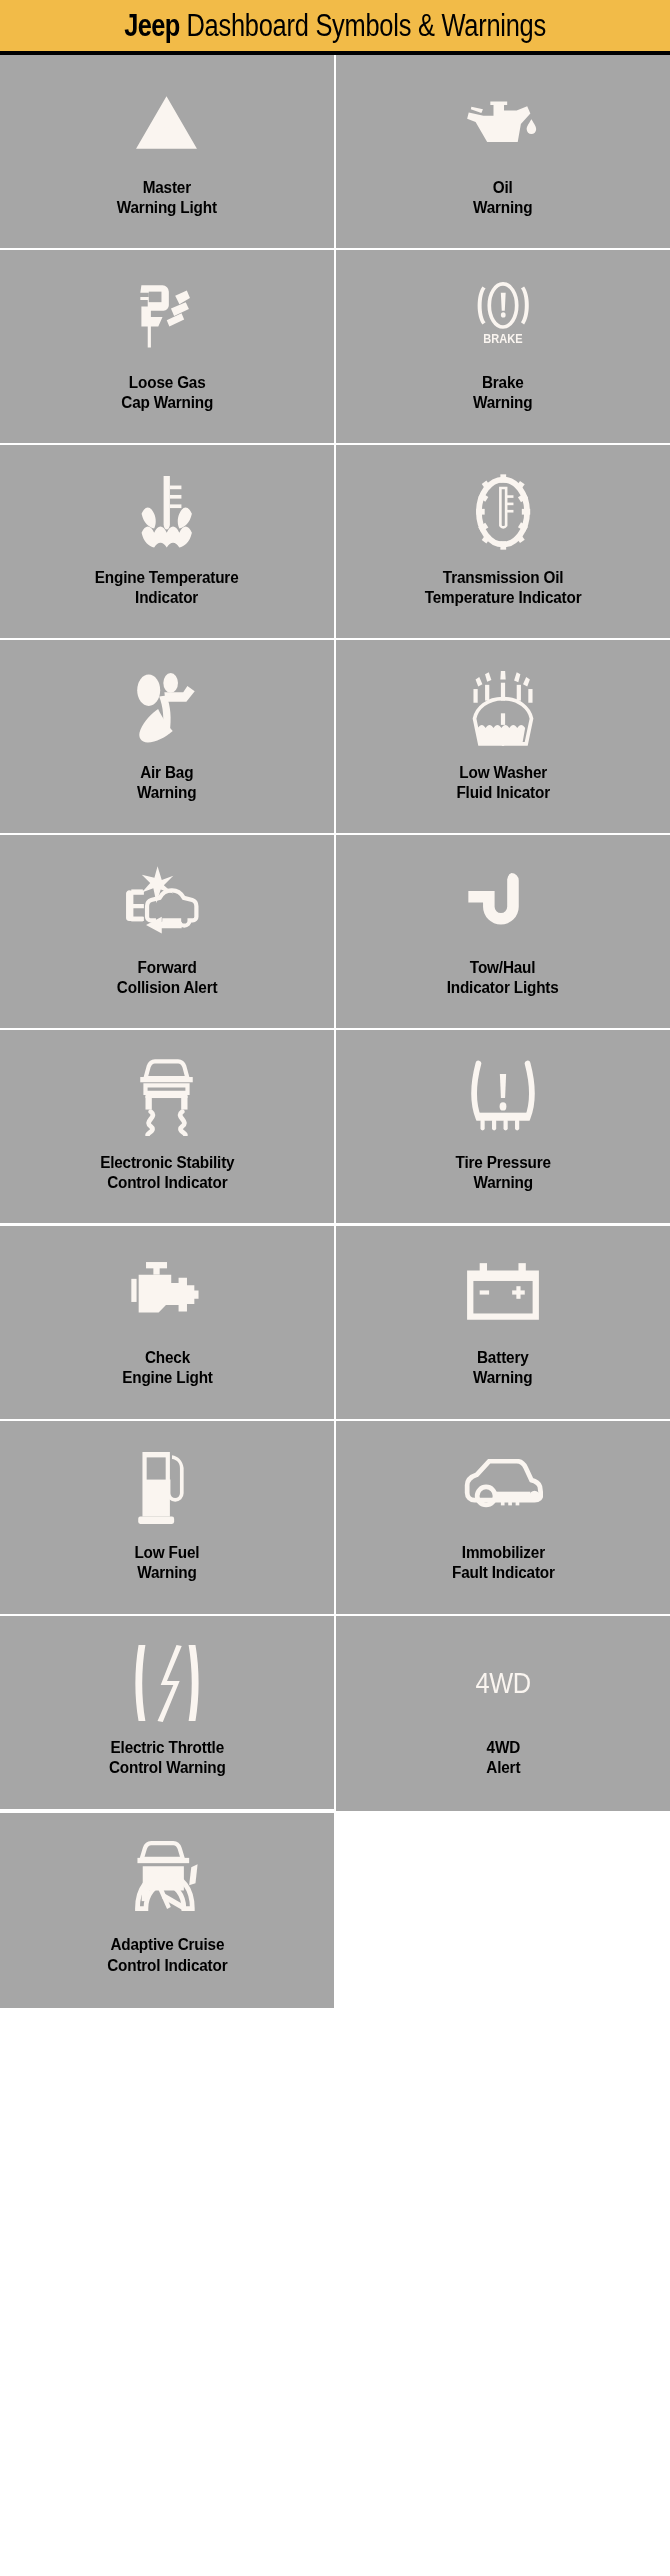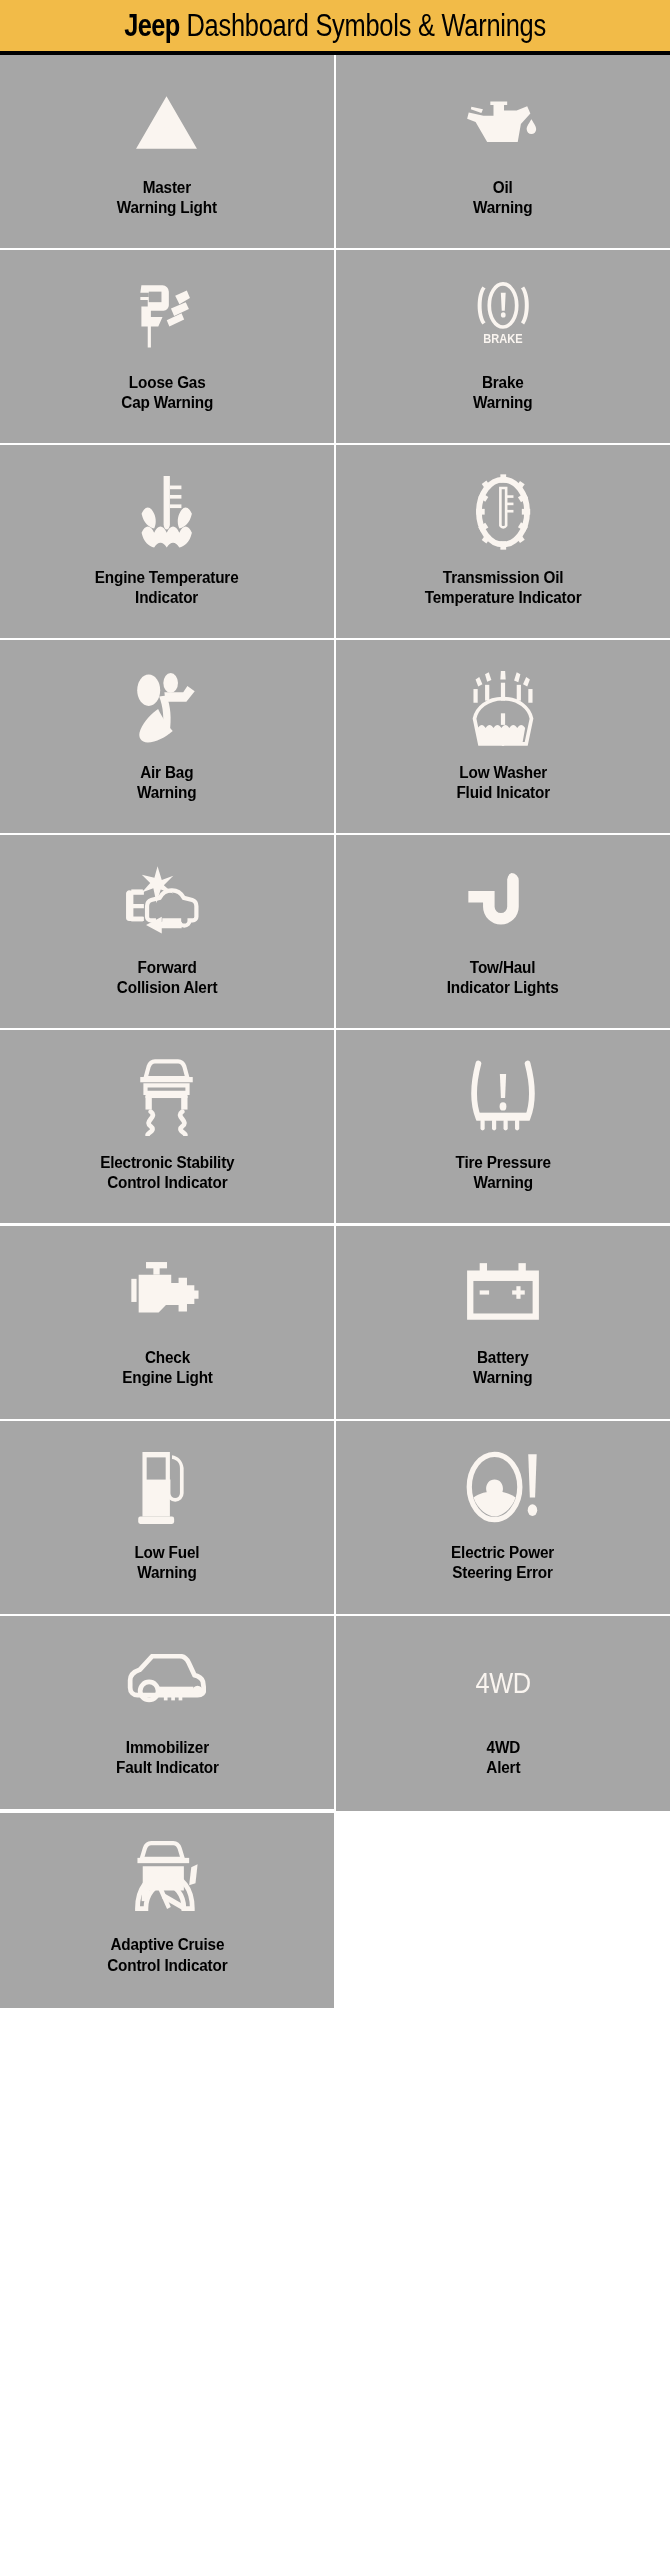--- a/index.html
+++ b/index.html
@@ -346,19 +346,6 @@
 
 
 
-    <div class="cell">
-      <div class="icon-wrap">
-        <svg width="79" height="73" viewBox="0 0 150 138" fill="#FAF5F0">
-          <ellipse cx="58" cy="68" rx="48" ry="62" fill="none" stroke="#FAF5F0" stroke-width="10"></ellipse>
-          <path d="M58 54 c10 0 16 8 16 18 c0 12 -14 20 -16 42 c-2 -22 -16 -30 -16 -42 c0 -10 6 -18 16 -18 z"></path>
-          <path d="M18 88 c22 -16 58 -16 80 0 c-8 24 -28 36 -40 36 s-32 -12 -40 -36 z"></path>
-          <path d="M122 6 h16 l-3 82 h-10 z"></path>
-          <ellipse cx="130" cy="112" rx="9" ry="11"></ellipse>
-        </svg>
-      </div>
-      <div class="cell-label">Electric Power
-Steering Error</div>
-    </div>
 
     <div class="cell">
       <div class="icon-wrap">

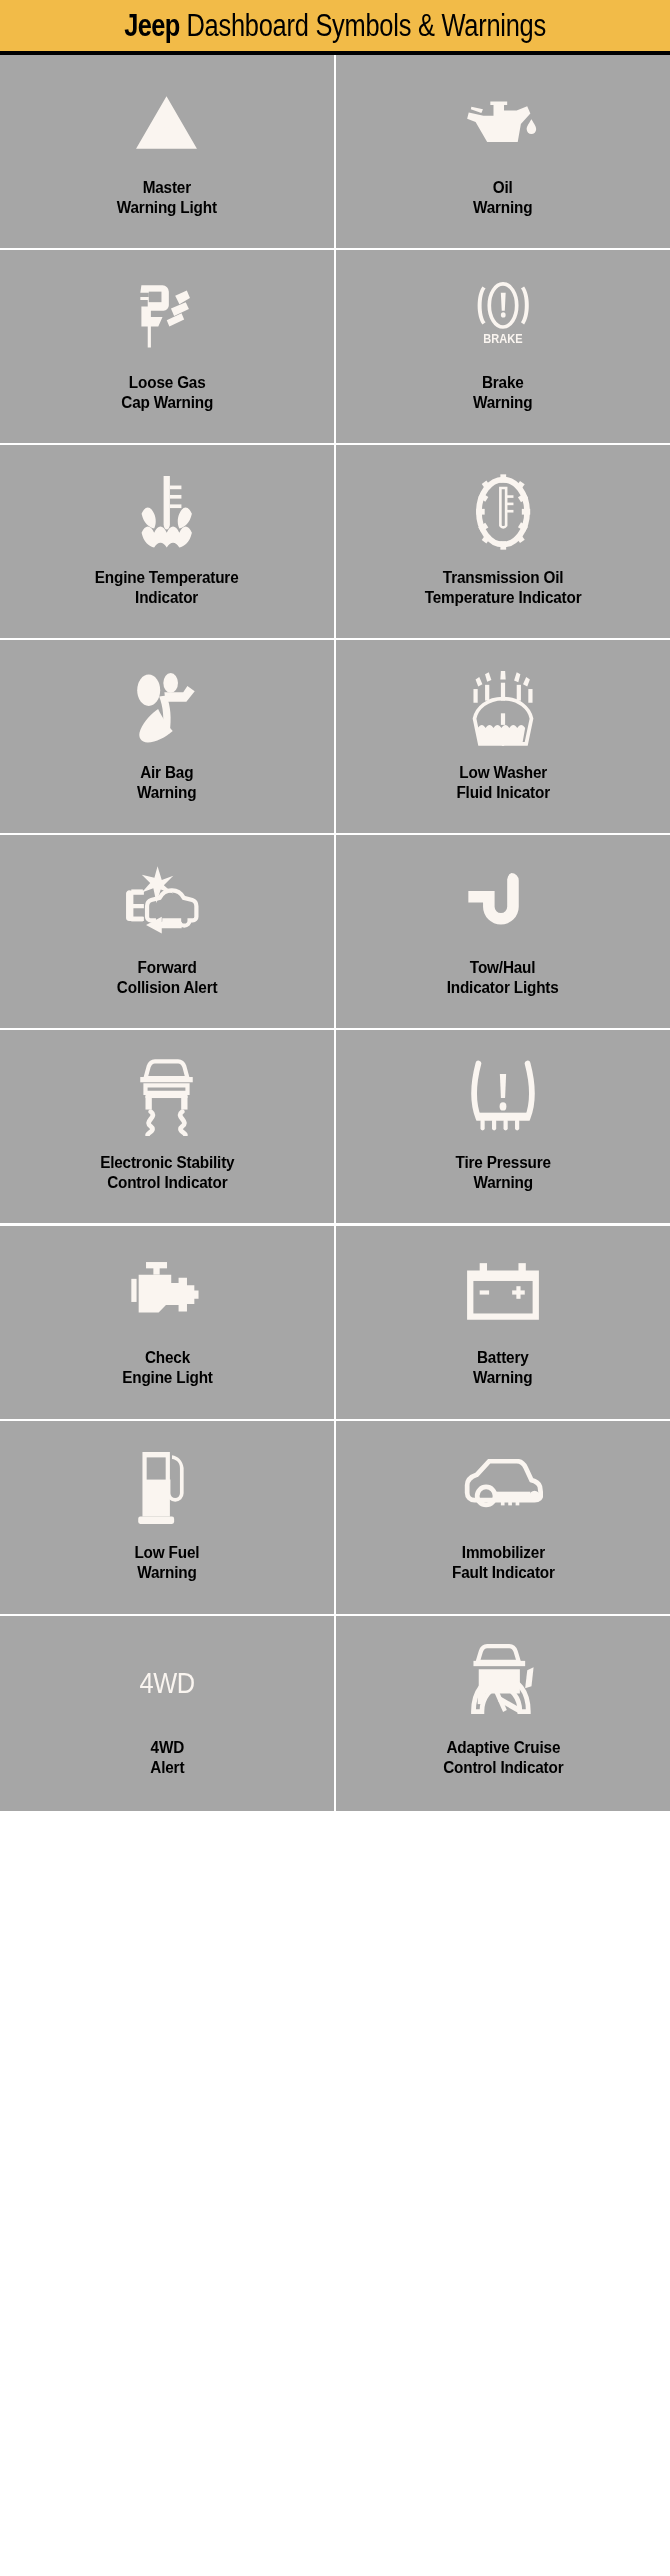--- a/index.html
+++ b/index.html
@@ -363,6 +363,17 @@
 Fault Indicator</div>
     </div>
 
+    <div class="cell">
+      <div class="icon-wrap">
+        <svg width="74" height="78" viewBox="0 0 140 148" fill="#FAF5F0">
+          <path d="M16 2 c-8 48 -8 98 0 144 h13 c-8 -46 -8 -96 0 -144 z"></path>
+          <path d="M124 2 c8 48 8 98 0 144 h-13 c8 -46 8 -96 0 -144 z"></path>
+          <path d="M88 2 l-30 76 h24 l-30 68 l10 2 l32 -78 h-24 l28 -66 z"></path>
+        </svg>
+      </div>
+      <div class="cell-label">Electric Throttle
+Control Warning</div>
+    </div>
 
 
     <div class="cell">

